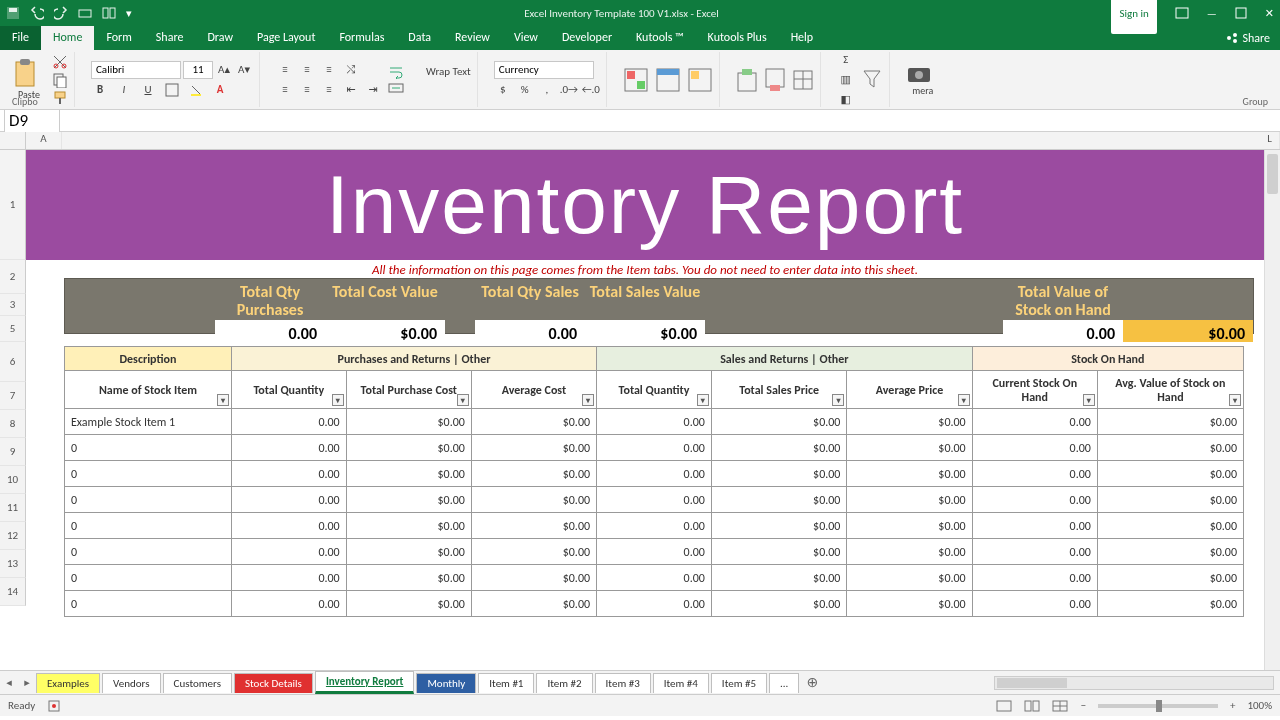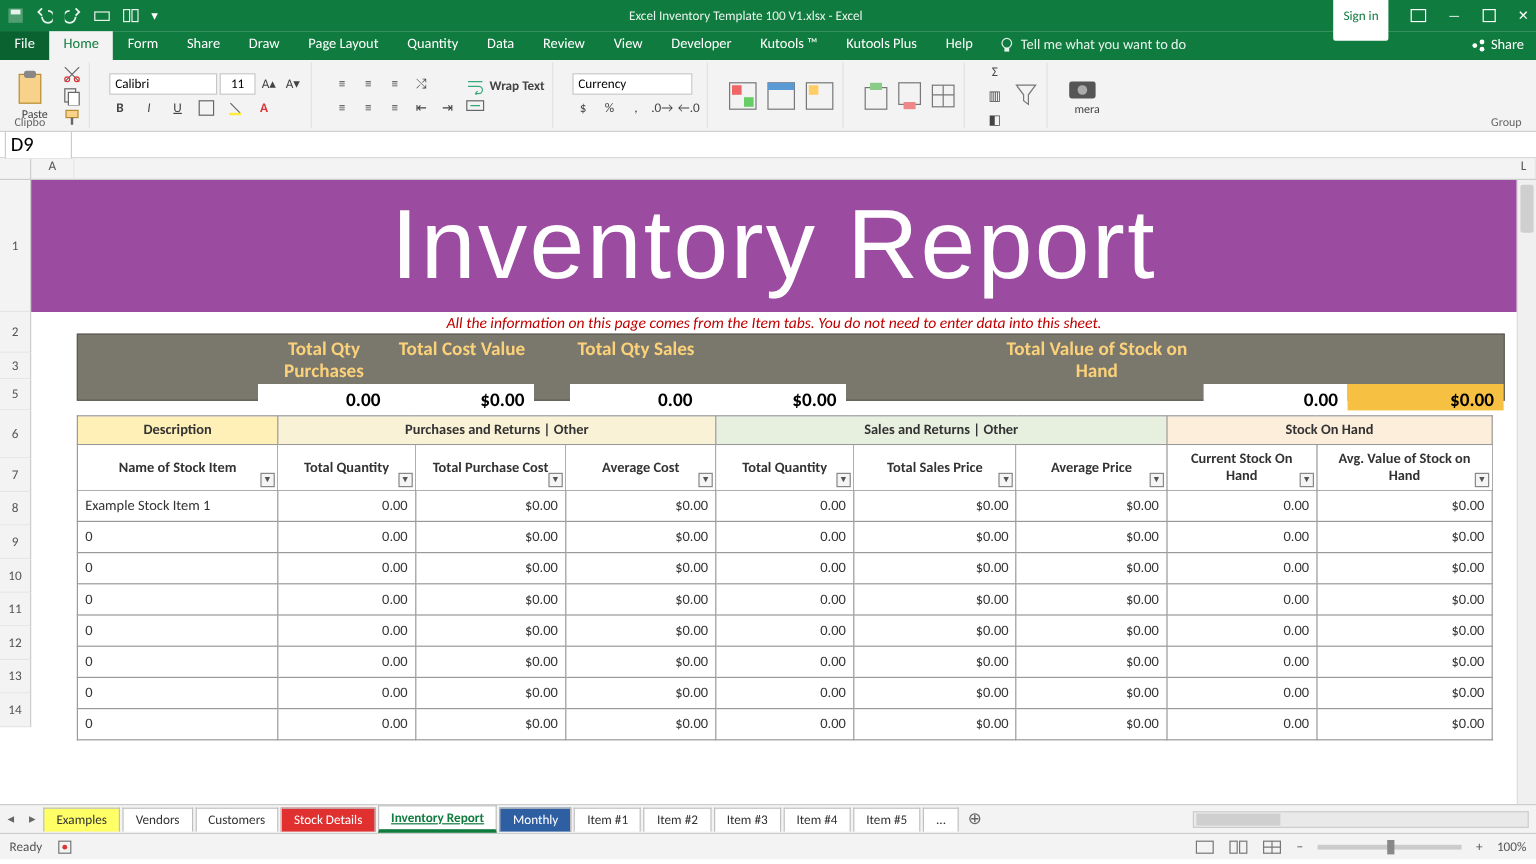--- a/index.html
+++ b/index.html
@@ -160,7 +160,7 @@
   <div class="tab">Share</div>
   <div class="tab">Draw</div>
   <div class="tab">Page Layout</div>
-  <div class="tab">Quantity</div>
+  <div class="tab">Formulas</div>
   <div class="tab">Data</div>
   <div class="tab">Review</div>
   <div class="tab">View</div>

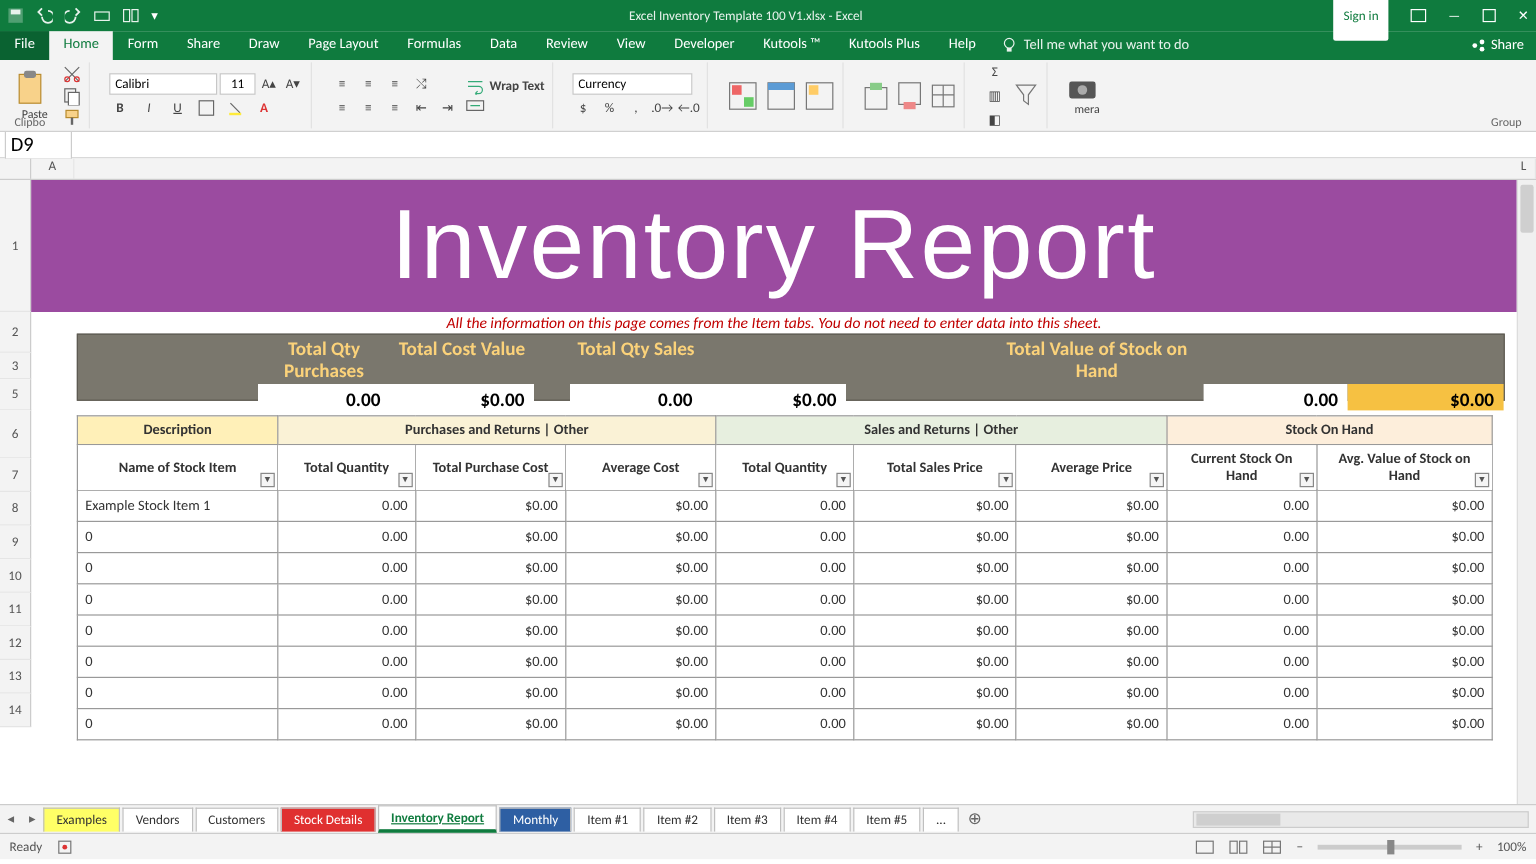--- a/index.html
+++ b/index.html
@@ -168,15 +168,6 @@
   <div class="tab">Kutools ™</div>
   <div class="tab">Kutools Plus</div>
   <div class="tab">Help</div>
-  <div class="tell">
-    <span>
-        <svg width="12" height="14">
-          <circle cx="6" cy="5" r="4" fill="none" stroke="#fff"></circle>
-          <rect x="4" y="9" width="4" height="3" fill="#fff"></rect>
-        </svg>
-      </span>
-    <span>Tell me what you want to do</span>
-  </div>
   <div class="spacer"></div>
   <div class="share">
     <span>

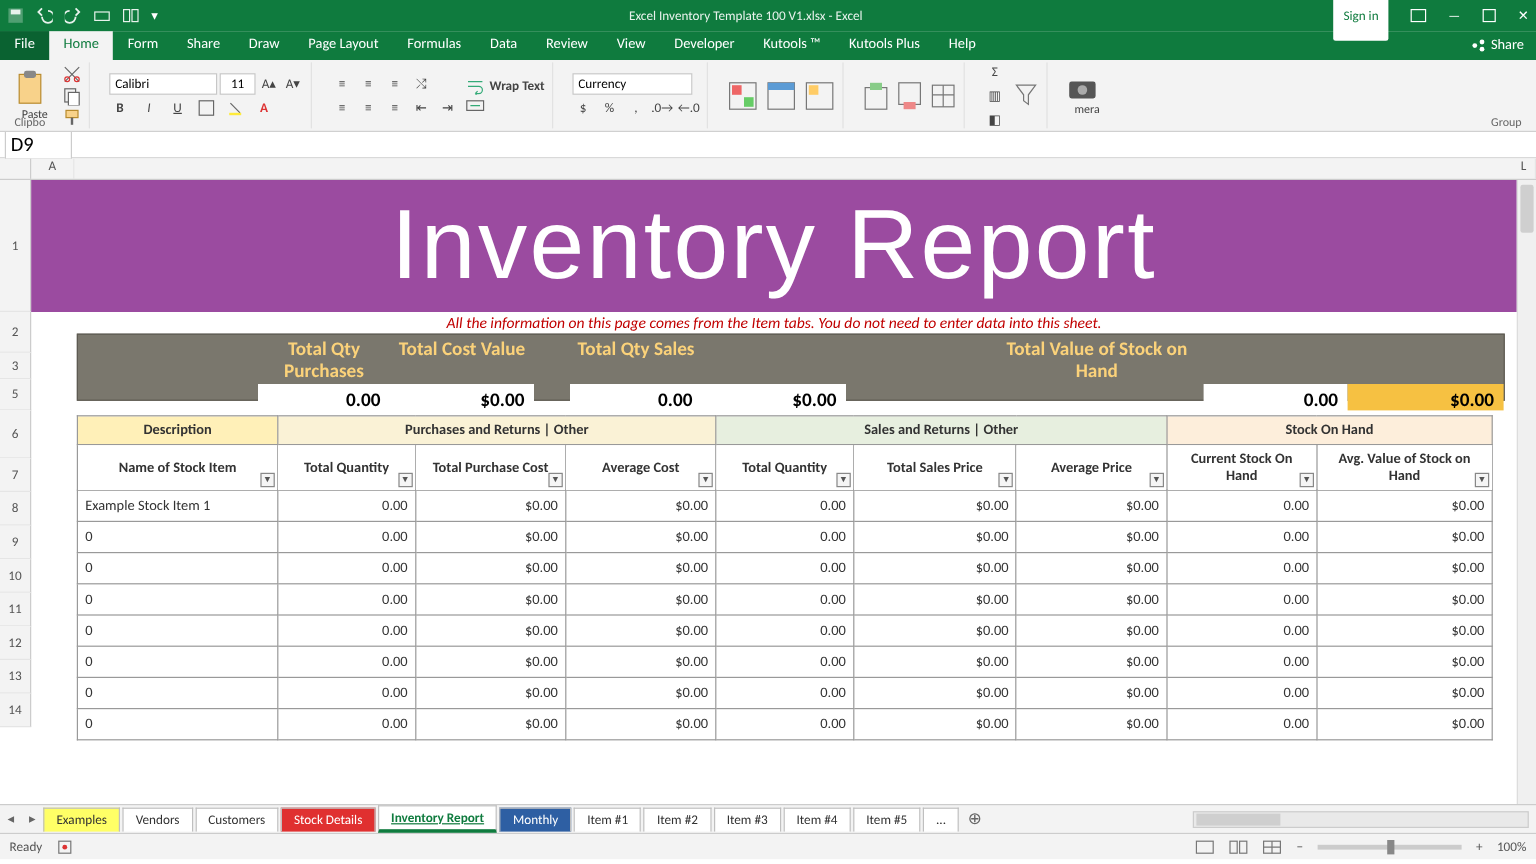--- a/index.html
+++ b/index.html
@@ -267,7 +267,7 @@
       </div>
     </div>
     <div class="stack">
-      <div style="display:flex;gap:4px;align-items:center;font-weight:bold;">
+      <div style="display:flex;gap:22px;align-items:center;">
         <span>
             <svg width="16" height="14">
               <path d="M2 3h12M2 7h9a3 3 0 0 1 0 6h-3m0 0l2-2m-2 2l2 2" fill="none" stroke="#3a7"></path>

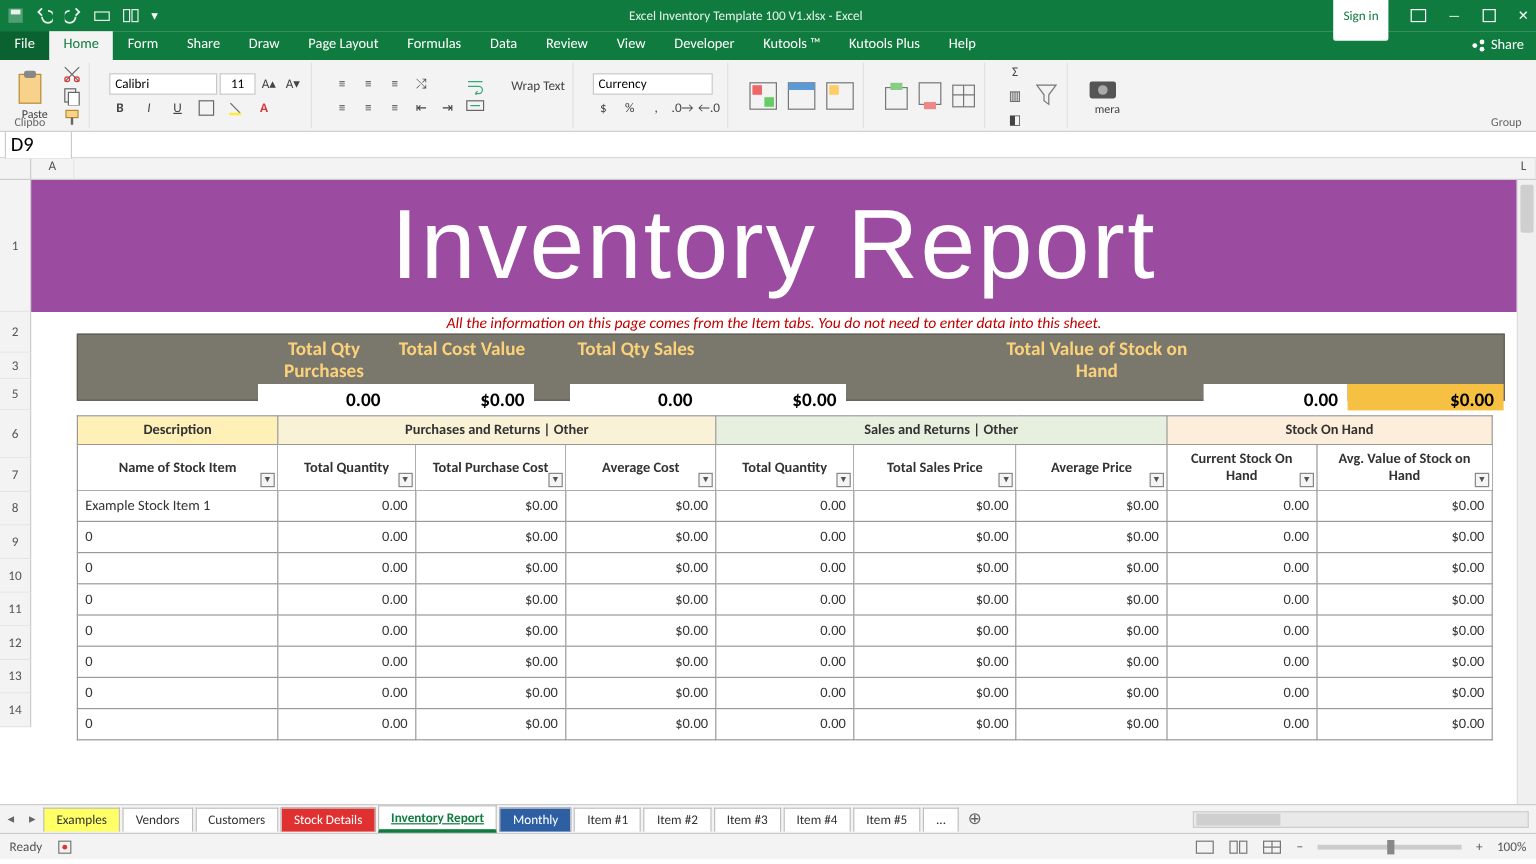--- a/index.html
+++ b/index.html
@@ -407,6 +407,7 @@
       <div class="lab">Total Cost Value</div>
       <div class="sp"></div>
       <div class="lab">Total Qty Sales</div>
+      <div class="lab">Total Sales Value</div>
       <div class="sp"></div>
       <div class="sp"></div>
       <div class="lab">Total Value of Stock on Hand</div>

